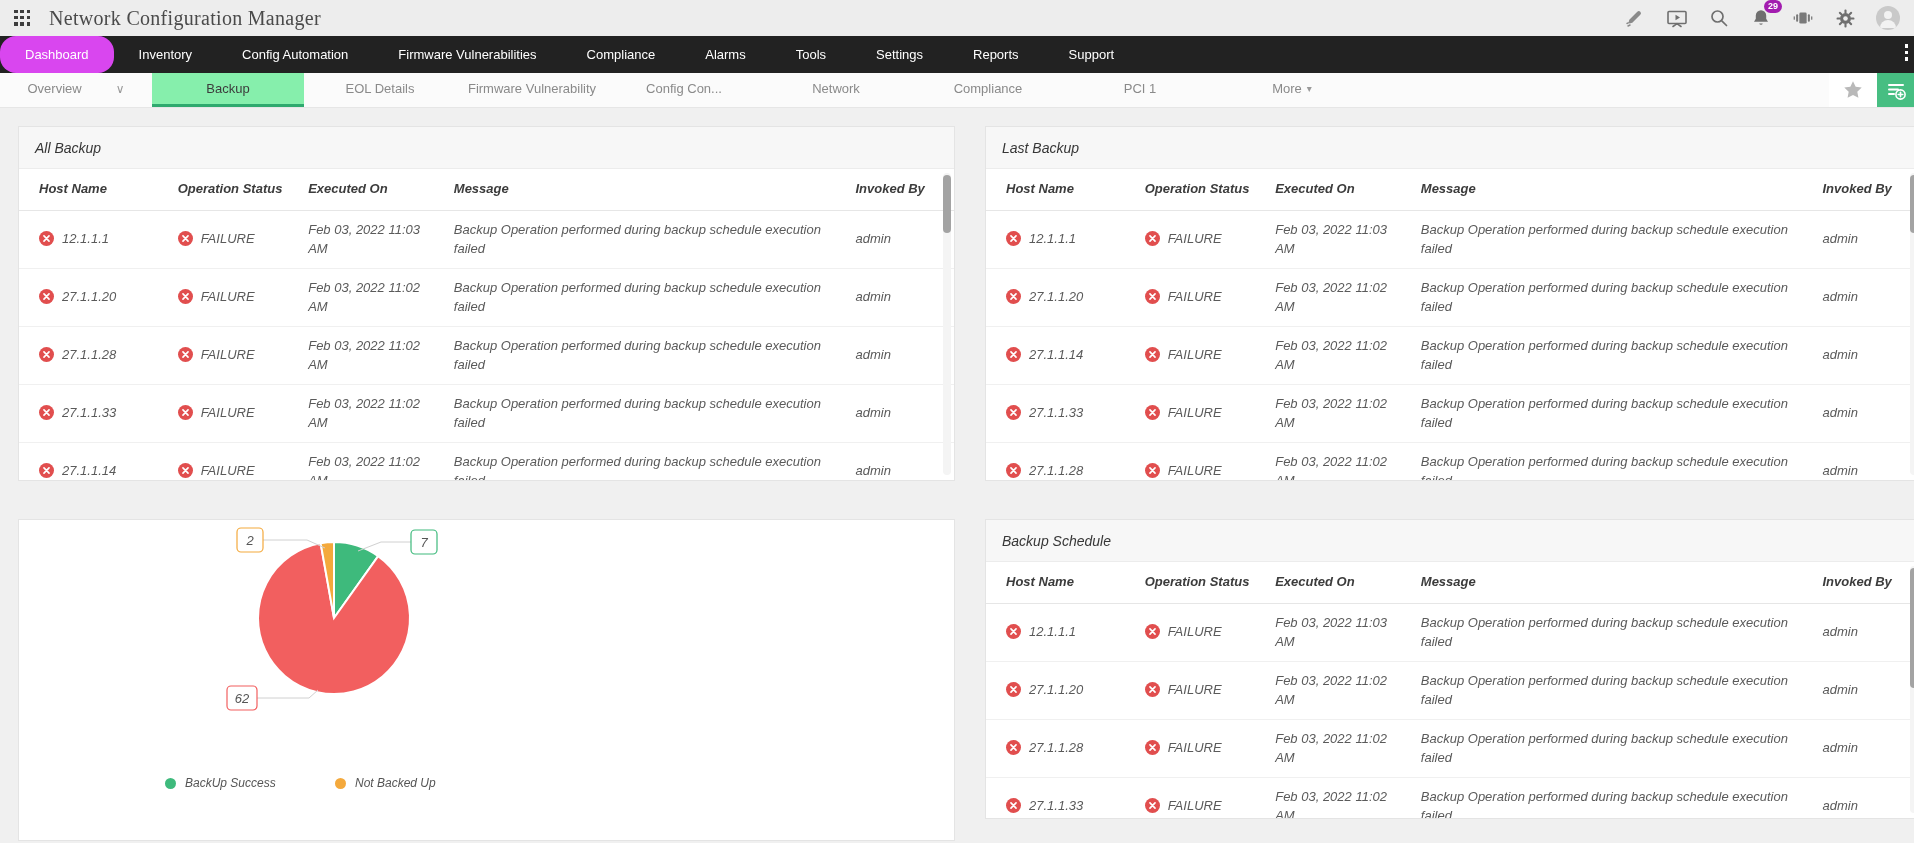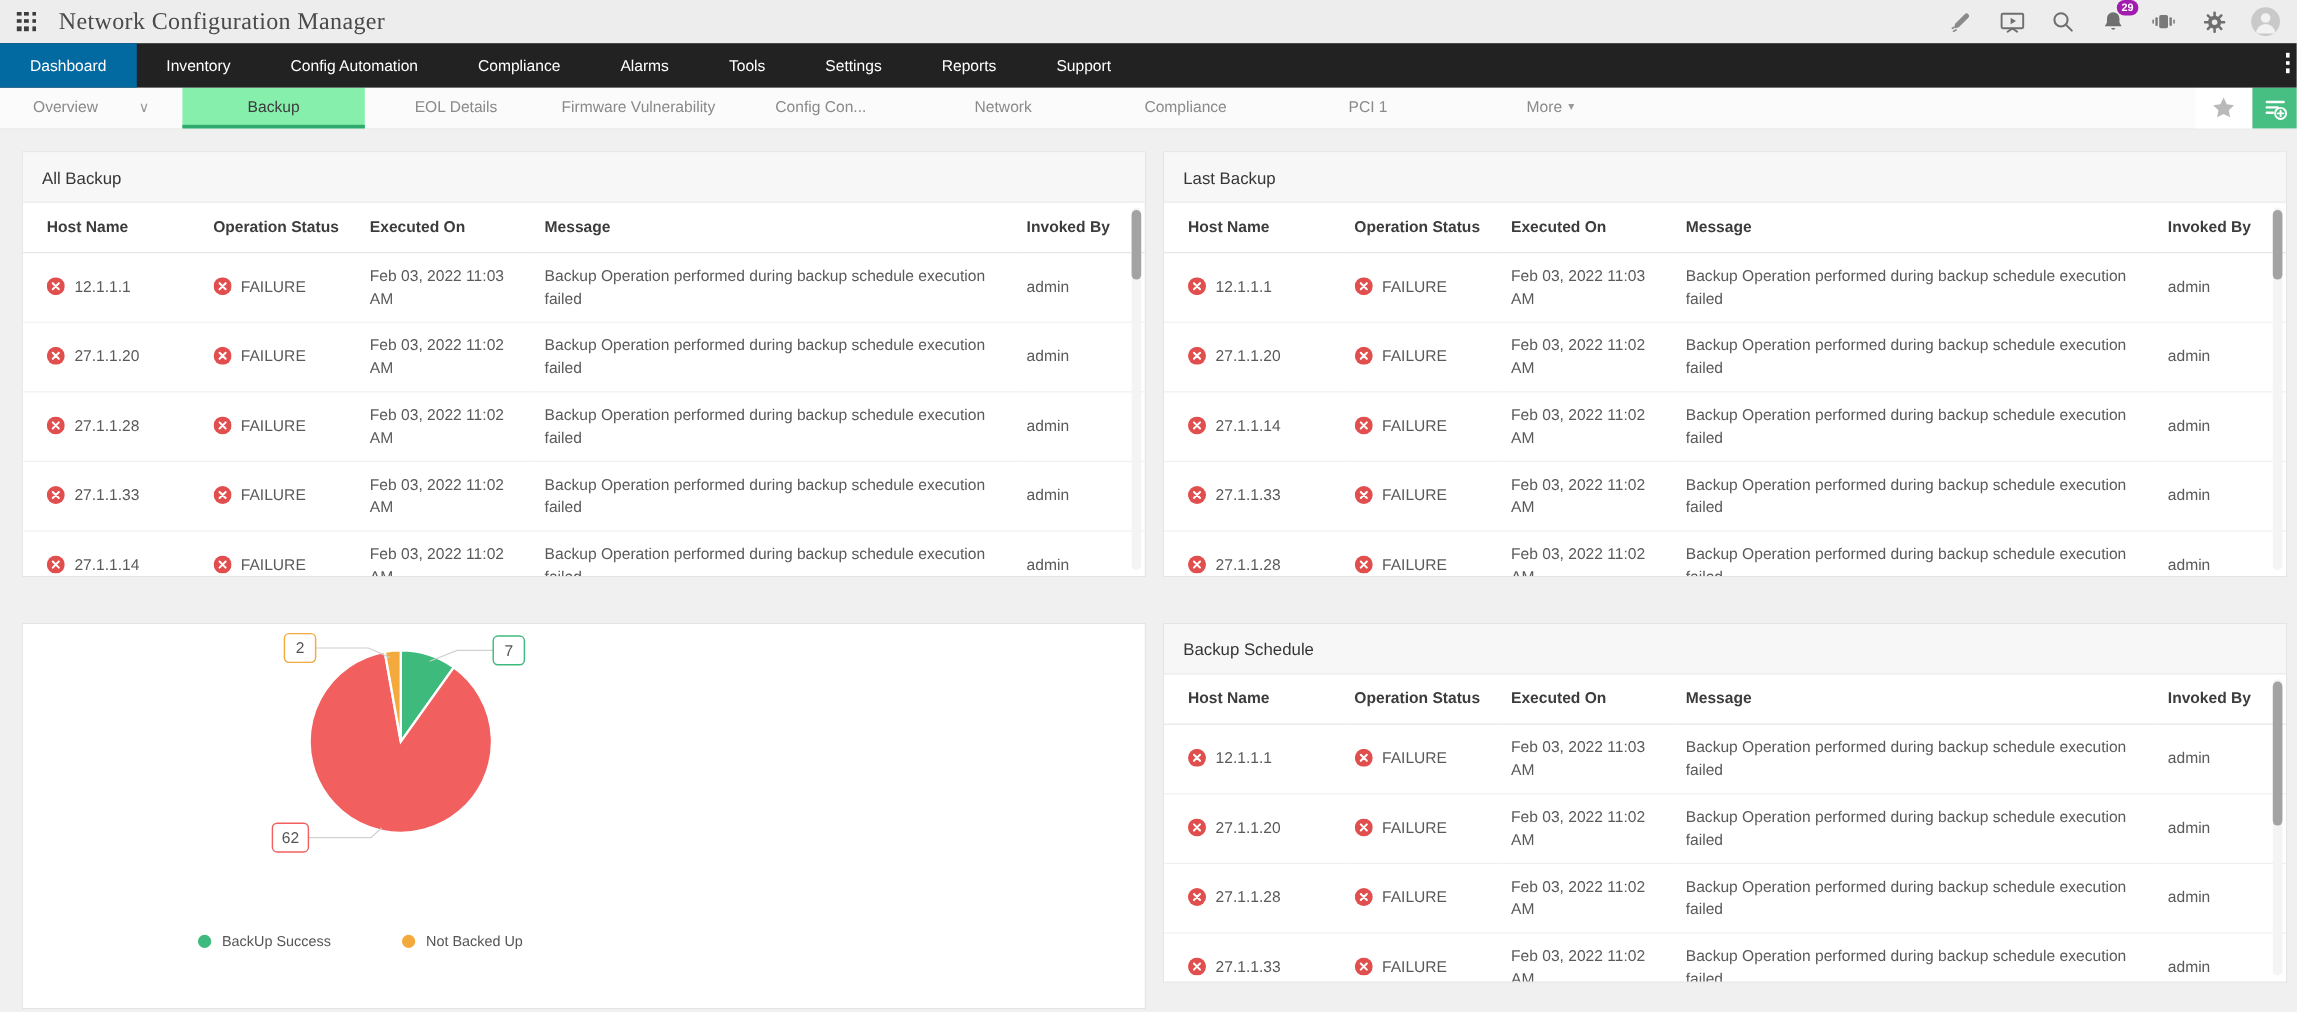--- a/index.html
+++ b/index.html
@@ -23,7 +23,7 @@
   
   .mainnav{ height:37px; background:#222; display:flex; align-items:stretch; position:relative; }
   .tab{ padding:0 25px; display:flex; align-items:center; color:#fff; font-size:13px; cursor:pointer; white-space:nowrap; }
-  .tab.active{ background:#0369a1; }
+  .tab.active{ background:#d946ef;border-radius:16px; }
   .kebab{ position:absolute; right:6px; top:8px; display:flex; flex-direction:column; gap:3px; cursor:pointer; }
   .kebab i{ width:3.5px; height:3.5px; background:#fff; display:block; }
   

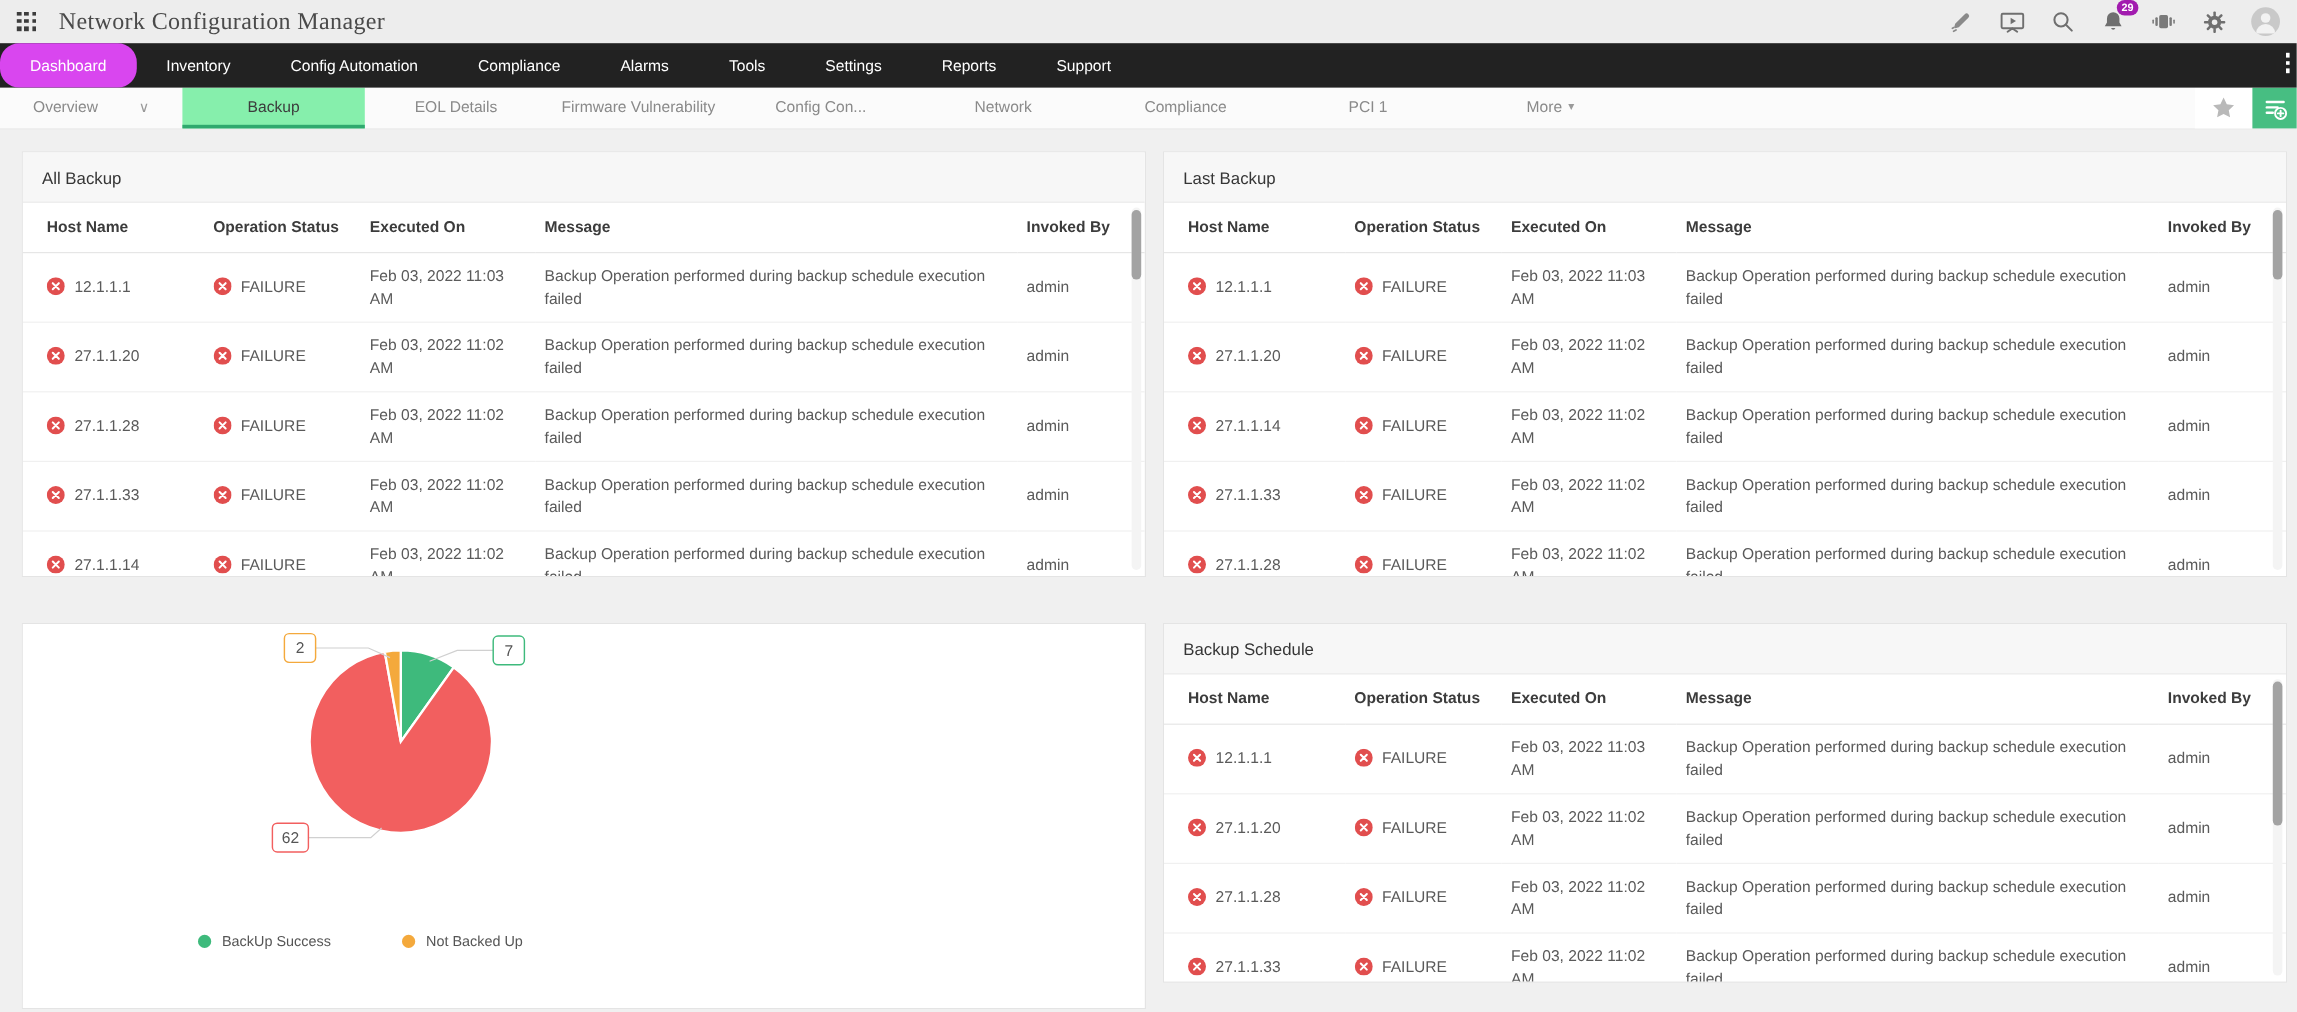--- a/index.html
+++ b/index.html
@@ -145,6 +145,7 @@
       <div class="tab active">Dashboard</div>
       <div class="tab">Inventory</div>
       <div class="tab">Config Automation</div>
+      <div class="tab">Firmware Vulnerabilities</div>
       <div class="tab">Compliance</div>
       <div class="tab">Alarms</div>
       <div class="tab">Tools</div>

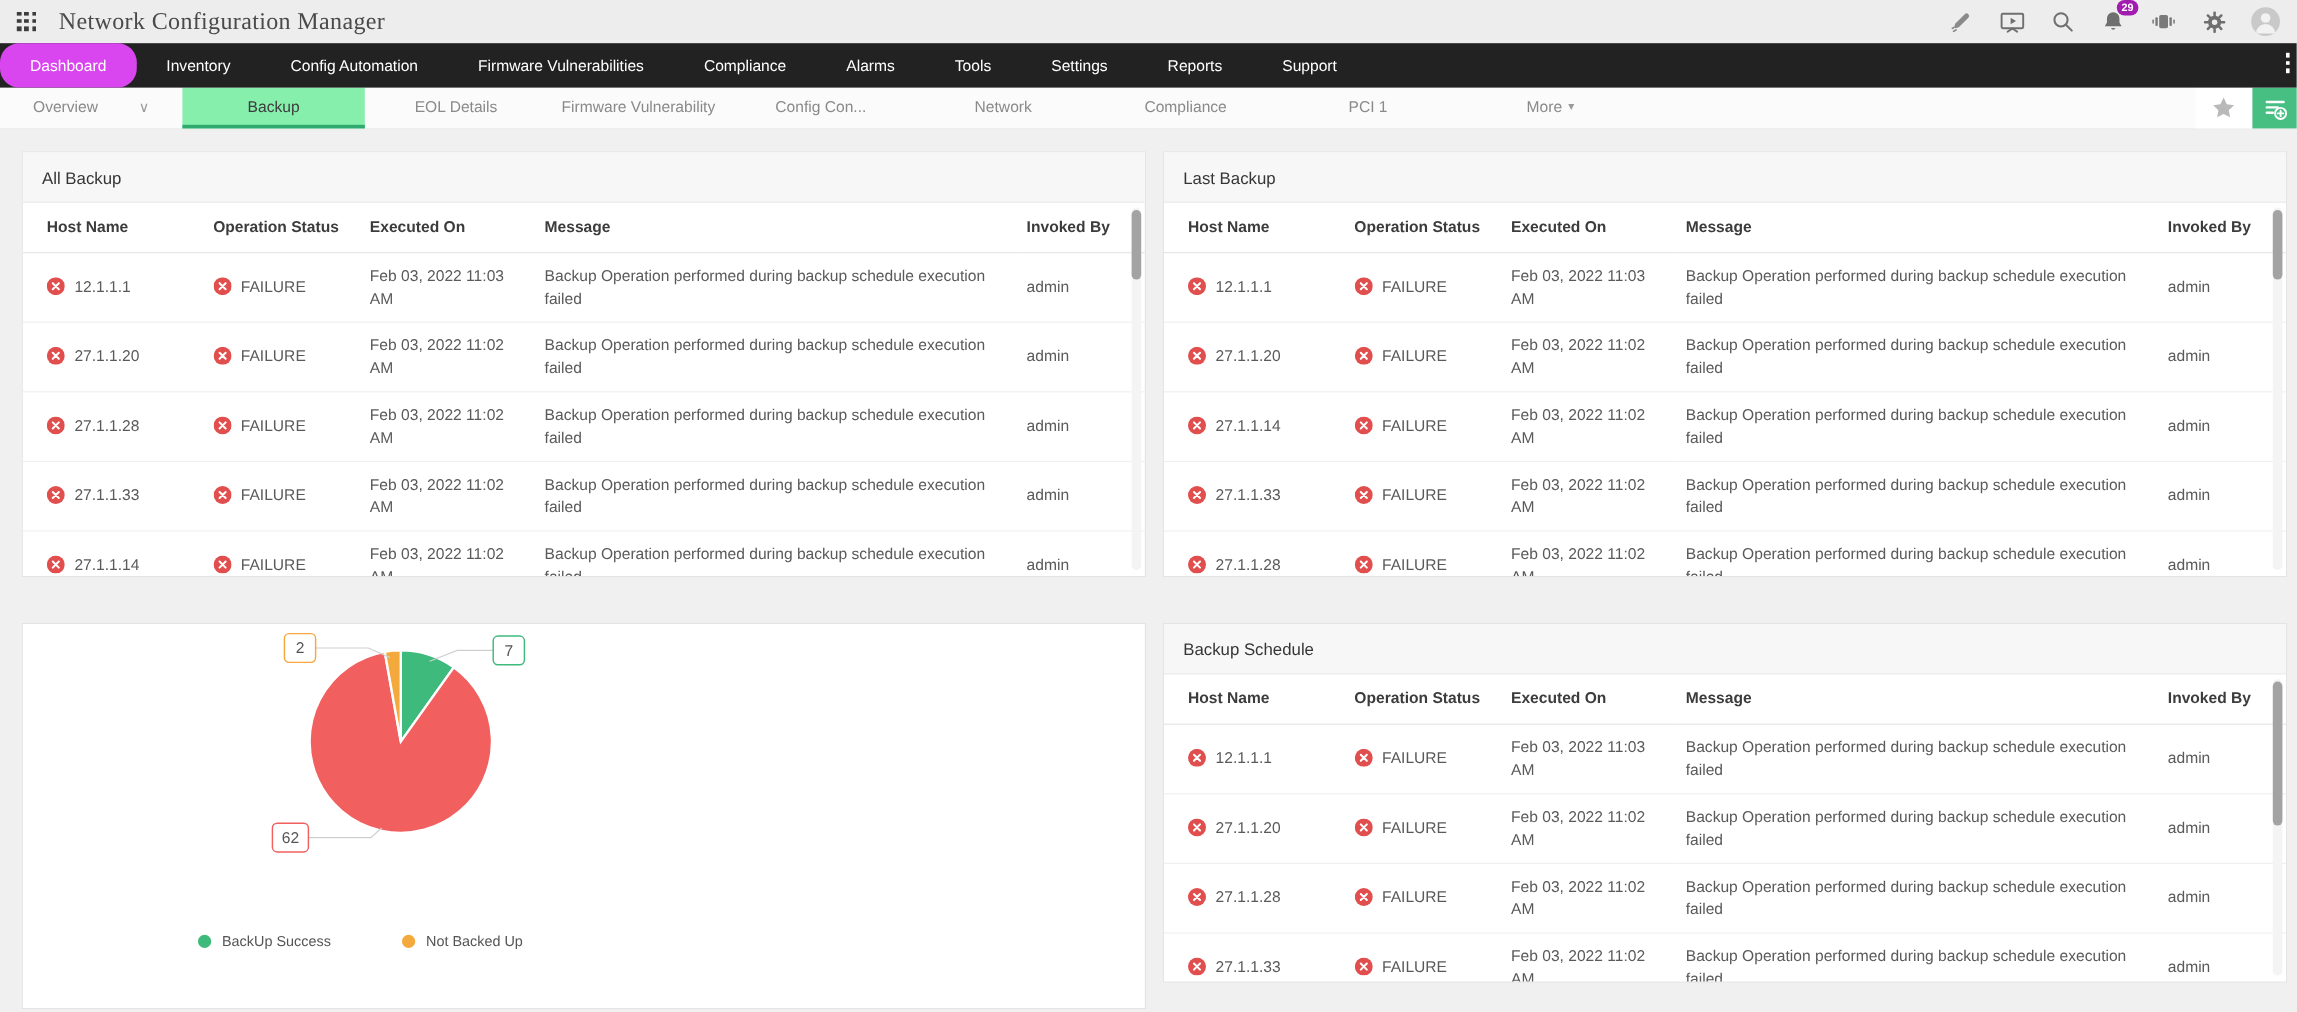--- a/index.html
+++ b/index.html
@@ -37,7 +37,7 @@
   .add-btn{ width:37px; background:#47be82; display:flex; align-items:center; justify-content:center; cursor:pointer; }
   
   .content{ padding:18px; }
-  .grid{ display:grid; grid-template-columns:937px 937px; column-gap:14px; }
+  .grid{ display:grid; grid-template-columns:937px 937px; column-gap:30px;font-style:italic; }
   .row2{ margin-top:38px; }
   .panel{ background:#fff; border:1px solid #e4e4e4; position:relative; overflow:hidden; }
   .panel-head{ height:42px; background:#f7f7f7; border-bottom:1px solid #ececec; display:flex; align-items:center; padding:0 16px; font-size:14px; color:#363636; }

